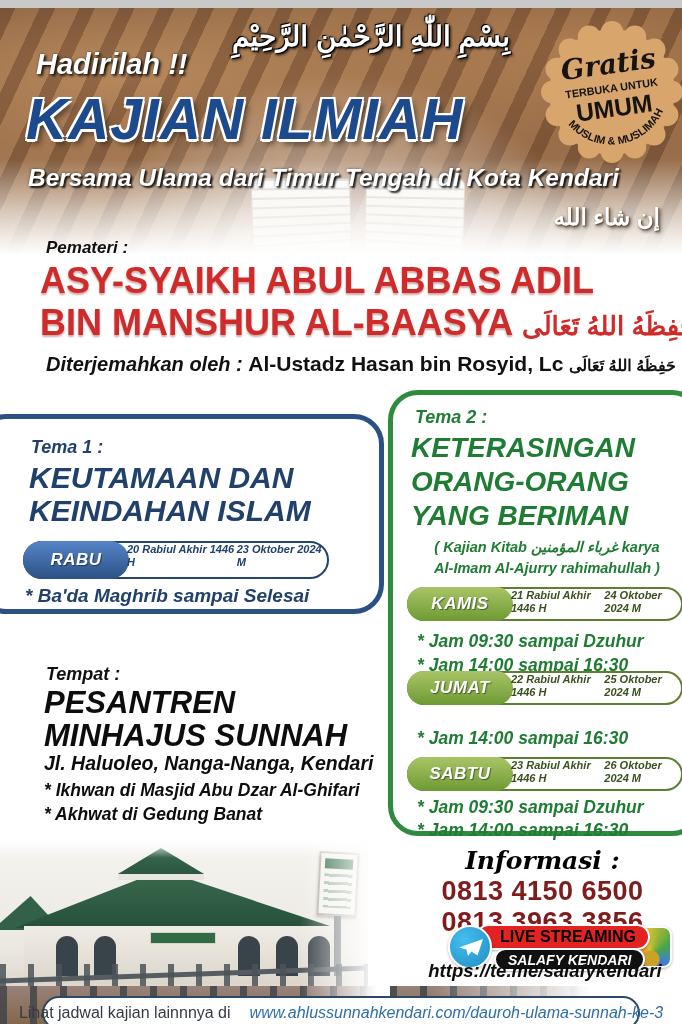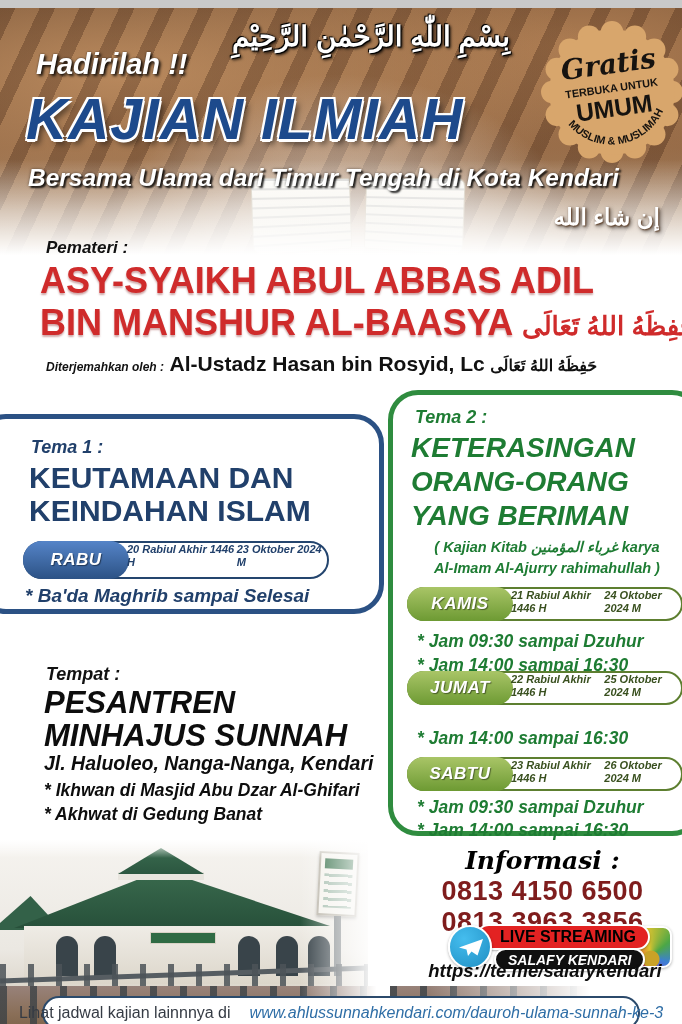--- a/index.html
+++ b/index.html
@@ -50,7 +50,7 @@
     text-shadow:0 2px 2px rgba(120,10,10,.35);}
   .speaker-name .ar{font-size:26px;font-weight:bold;text-shadow:none;}
   .translator{position:absolute;left:46px;top:344px;z-index:5;color:#111;font-size:20px;white-space:nowrap;}
-  .translator .lbl{font-style:italic;font-weight:bold;font-size:12px;}
+  .translator .lbl{font-style:italic;font-weight:bold;font-size:20px;}
   .translator .nm{font-weight:bold;font-size:21px;}
   .translator .ar{font-size:16px;font-weight:bold;}
   

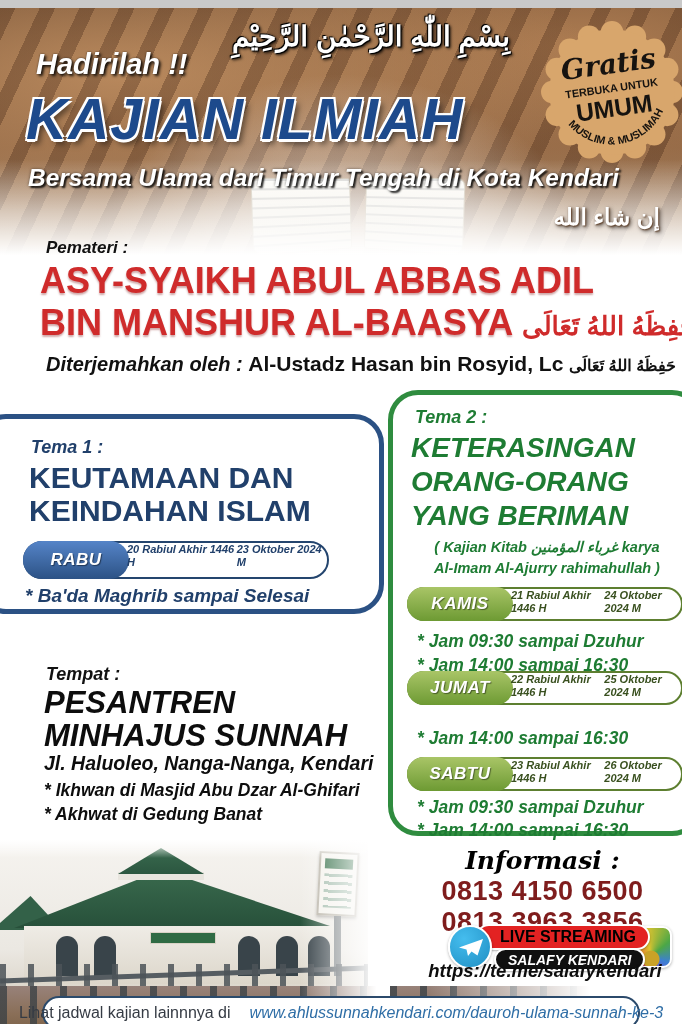--- a/index.html
+++ b/index.html
@@ -58,7 +58,7 @@
     background:#fff;border:5px solid #2b5184;border-radius:30px;}
   .tema1-label{position:absolute;left:50px;top:18px;color:#21406b;font-size:18px;font-weight:bold;font-style:italic;}
   .tema1-title{position:absolute;left:48px;top:42px;color:#21406b;font-size:30px;
-    font-weight:900;line-height:33px;white-space:nowrap;}
+    font-weight:900;font-style:italic;line-height:33px;white-space:nowrap;}
   .tema1-note{position:absolute;left:44px;top:166px;color:#21406b;font-size:19px;font-weight:800;font-style:italic;}
   .tema2-box{position:absolute;left:388px;top:382px;width:314px;height:446px;z-index:5;
     background:#fff;border:5px solid #2f8c3f;border-radius:30px;}

